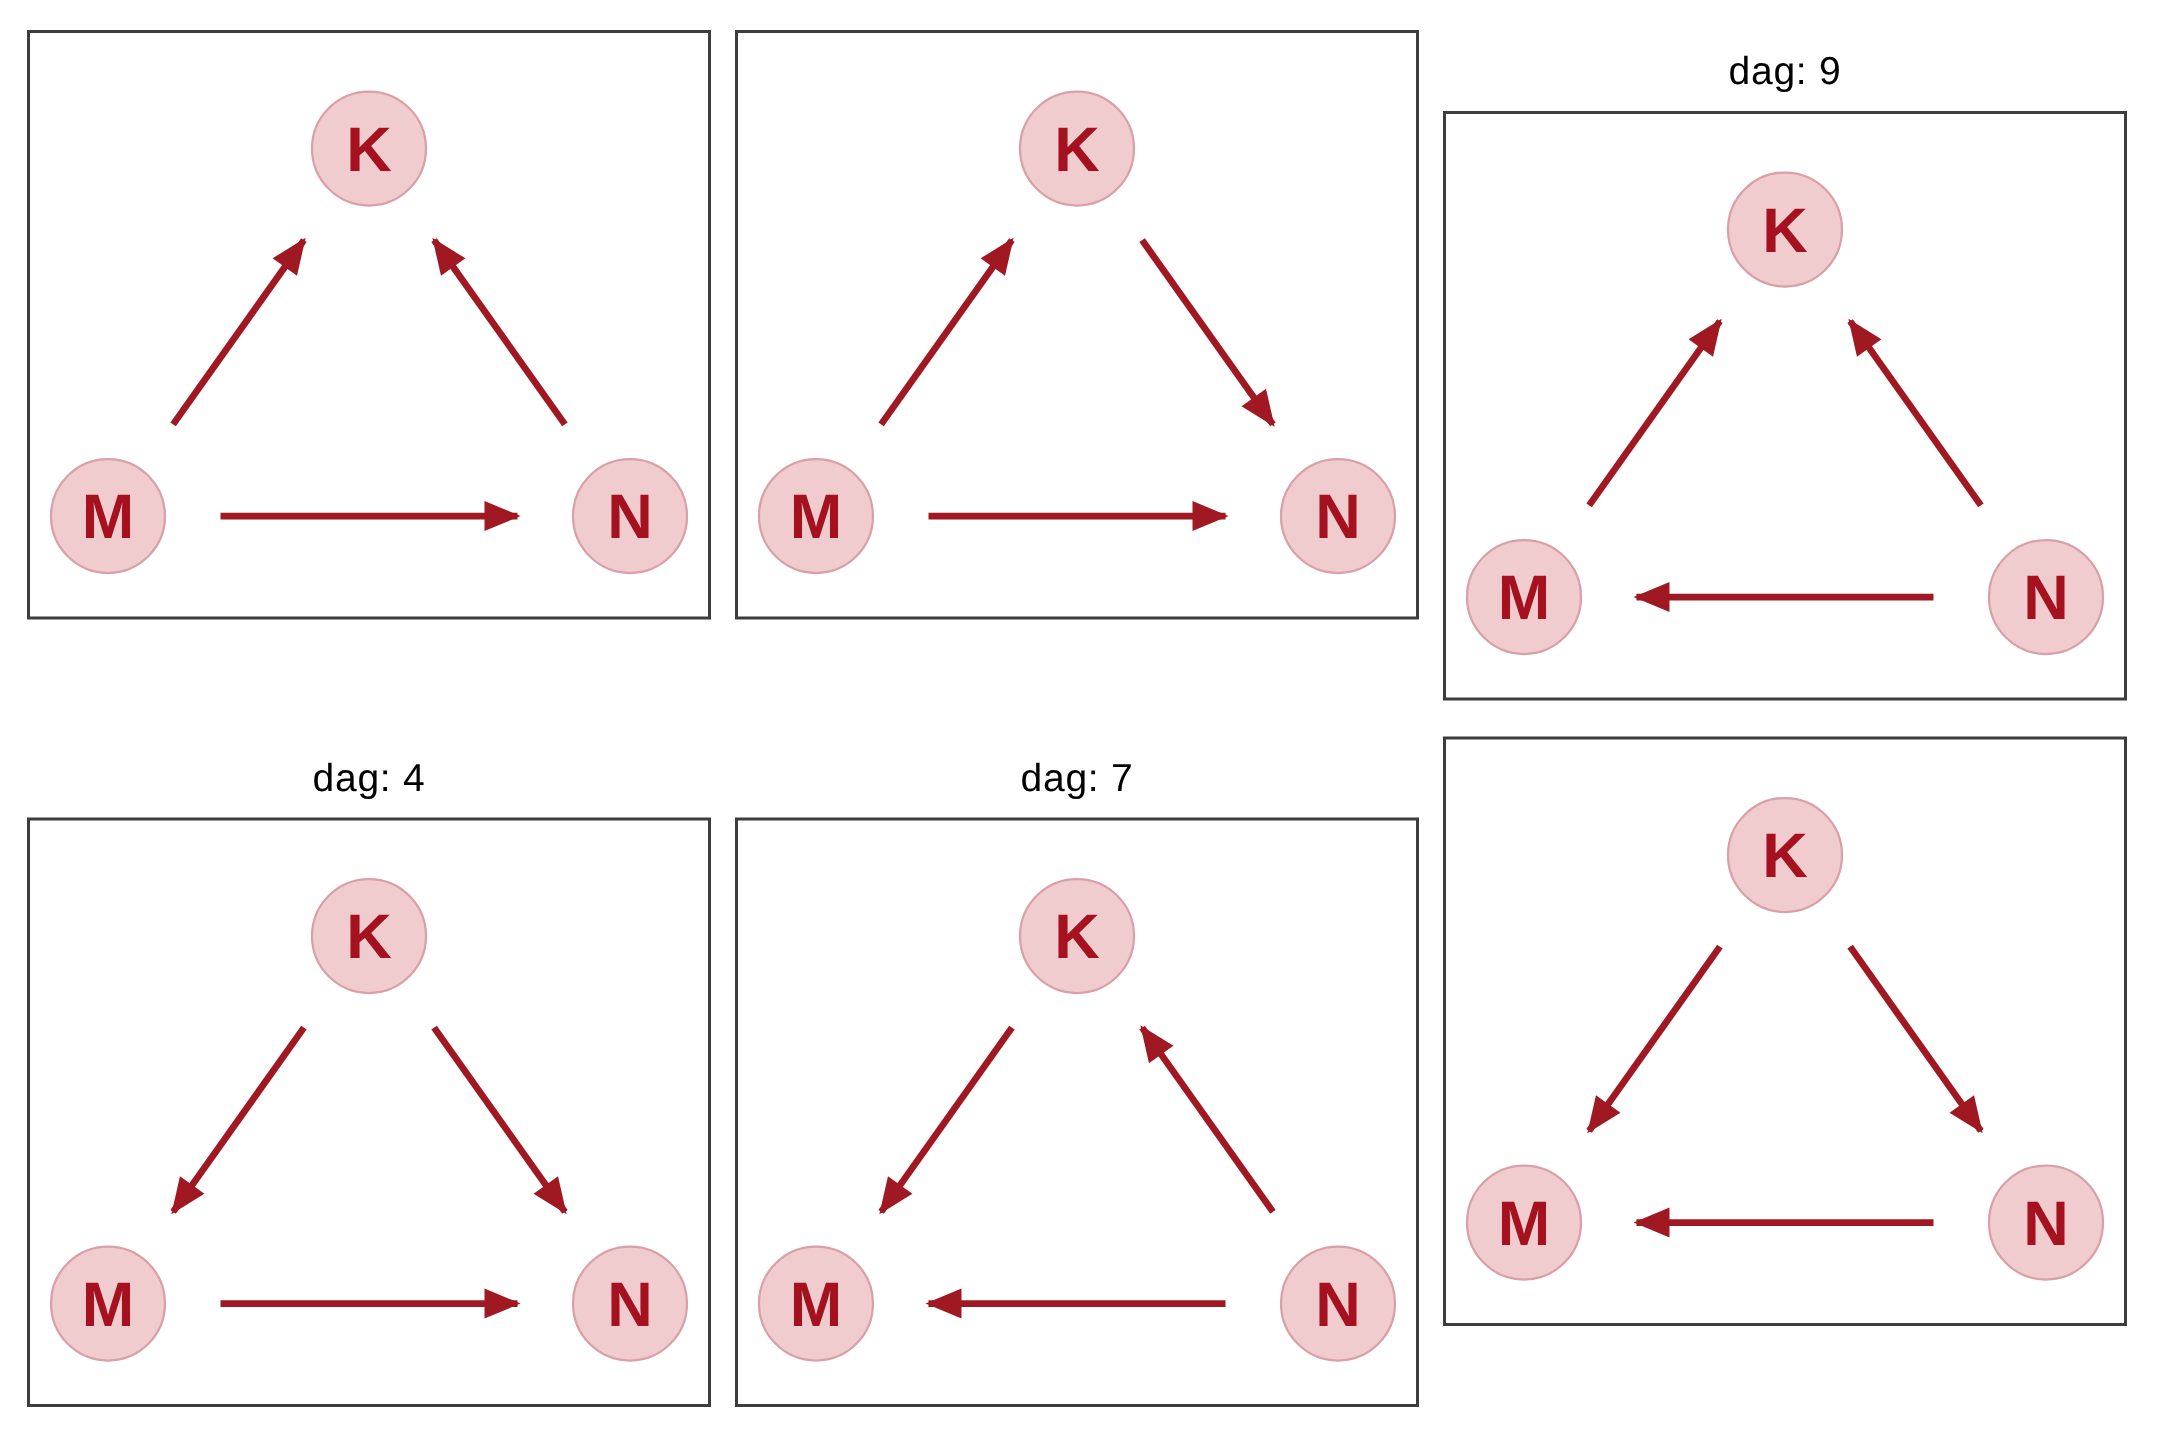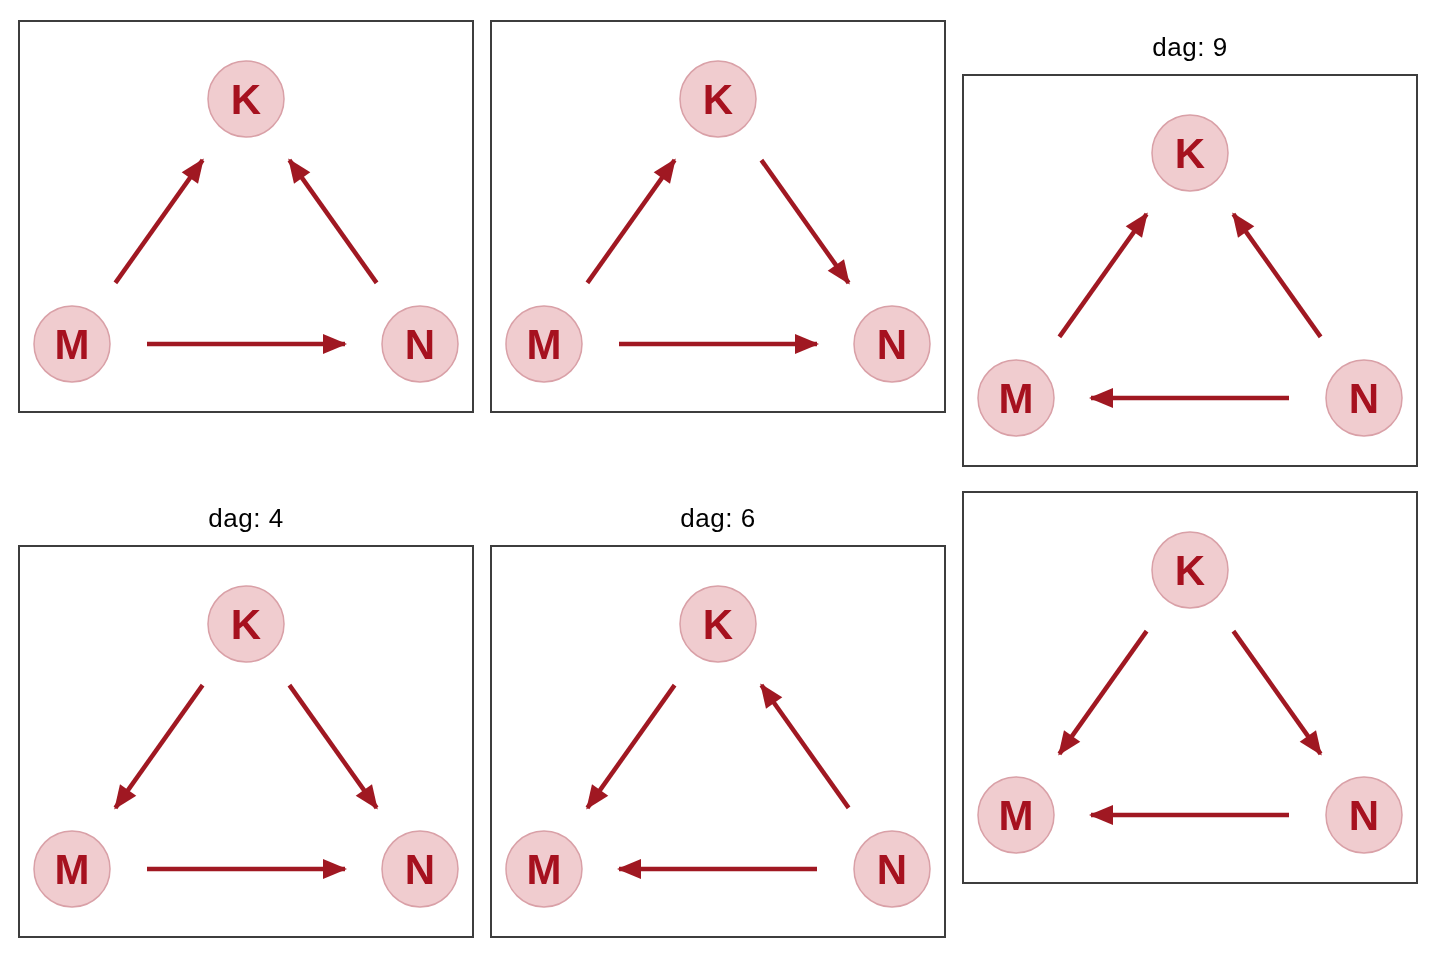--- a/index.html
+++ b/index.html
@@ -170,7 +170,7 @@
     </div>
 
     <div class="cell">
-      <div class="panel-title">dag: 6</div>
+      <div class="panel-title">dag: 7</div>
       <div class="panel">
         <svg class="dag-svg" viewBox="0 0 452 389" xmlns="http://www.w3.org/2000/svg">
             <defs>

